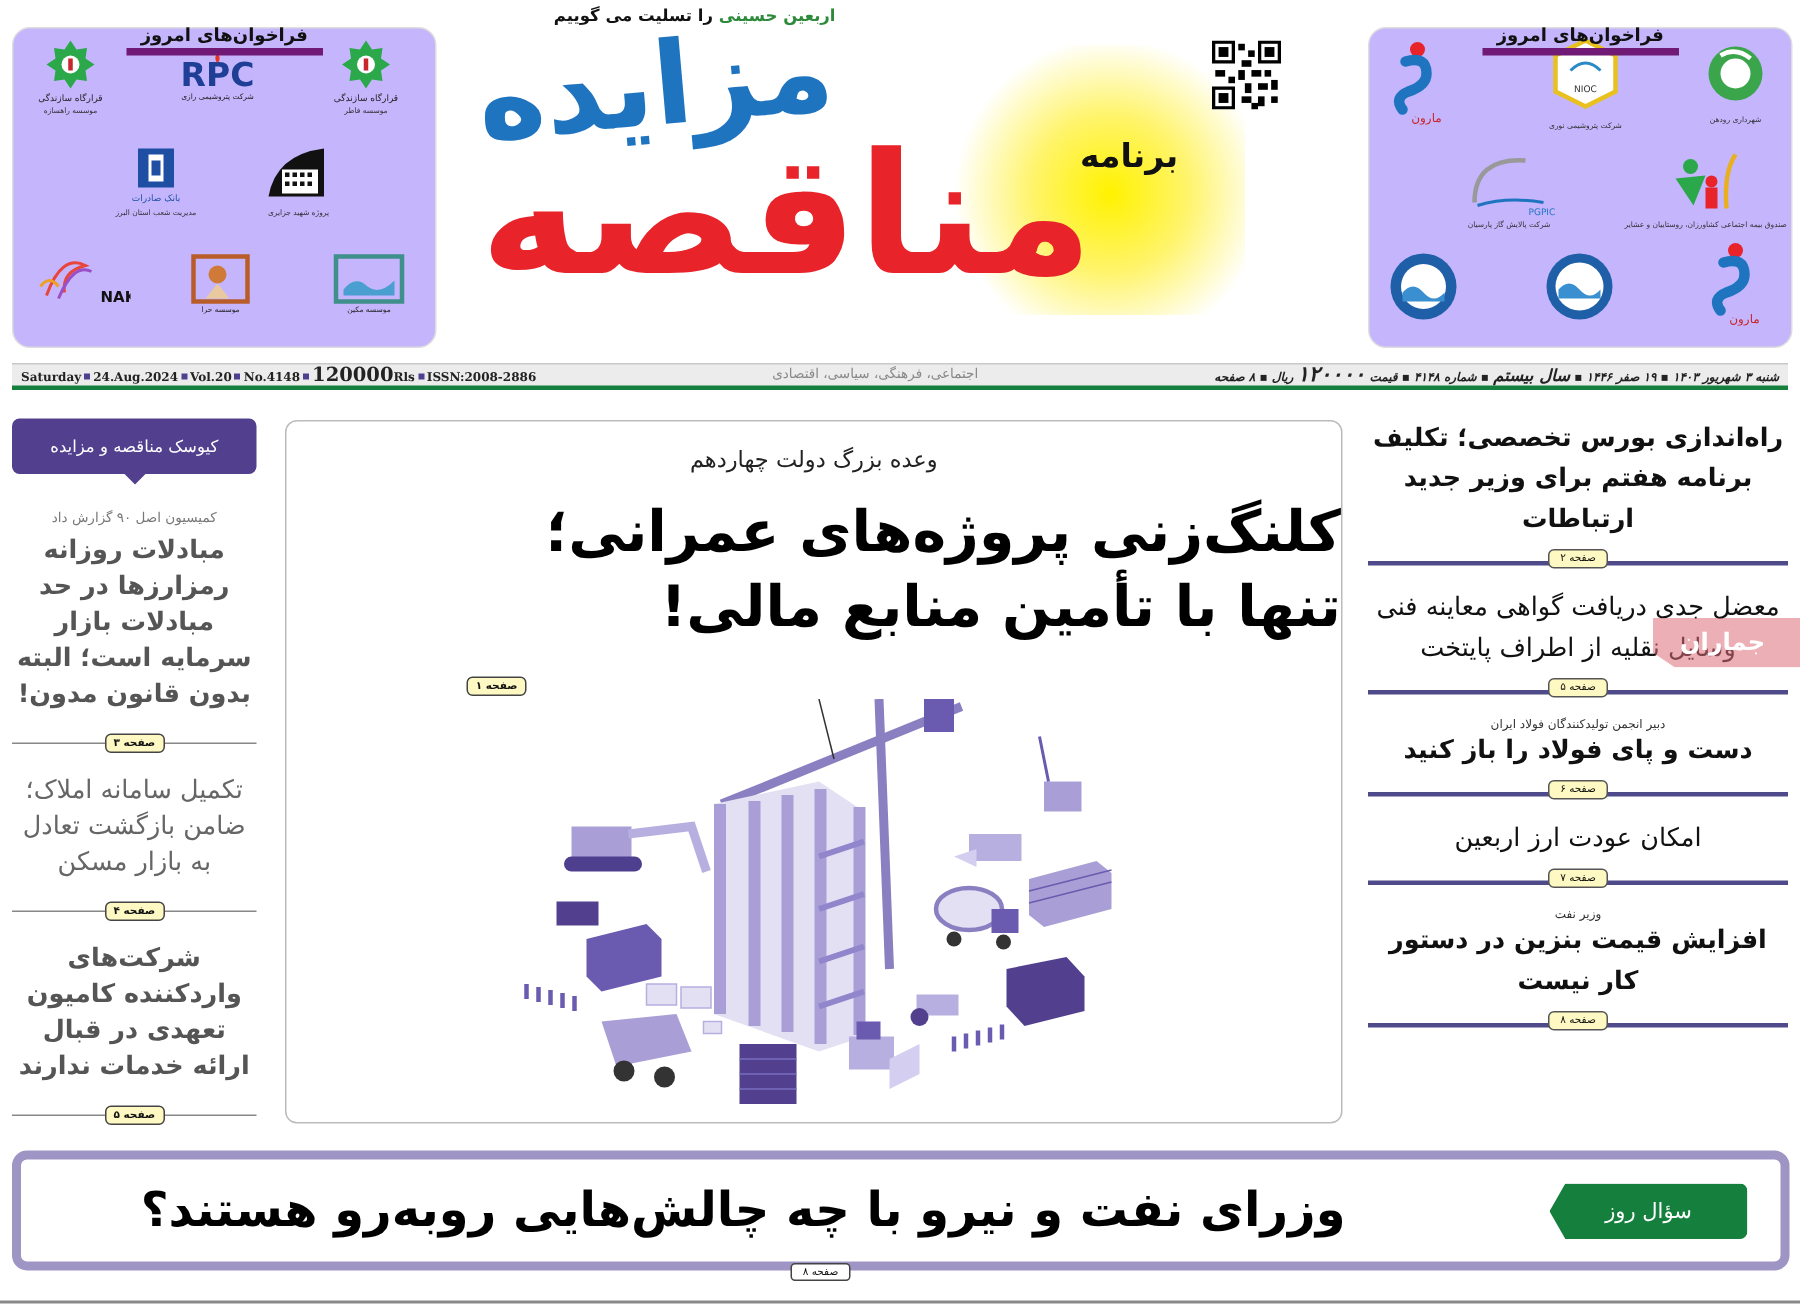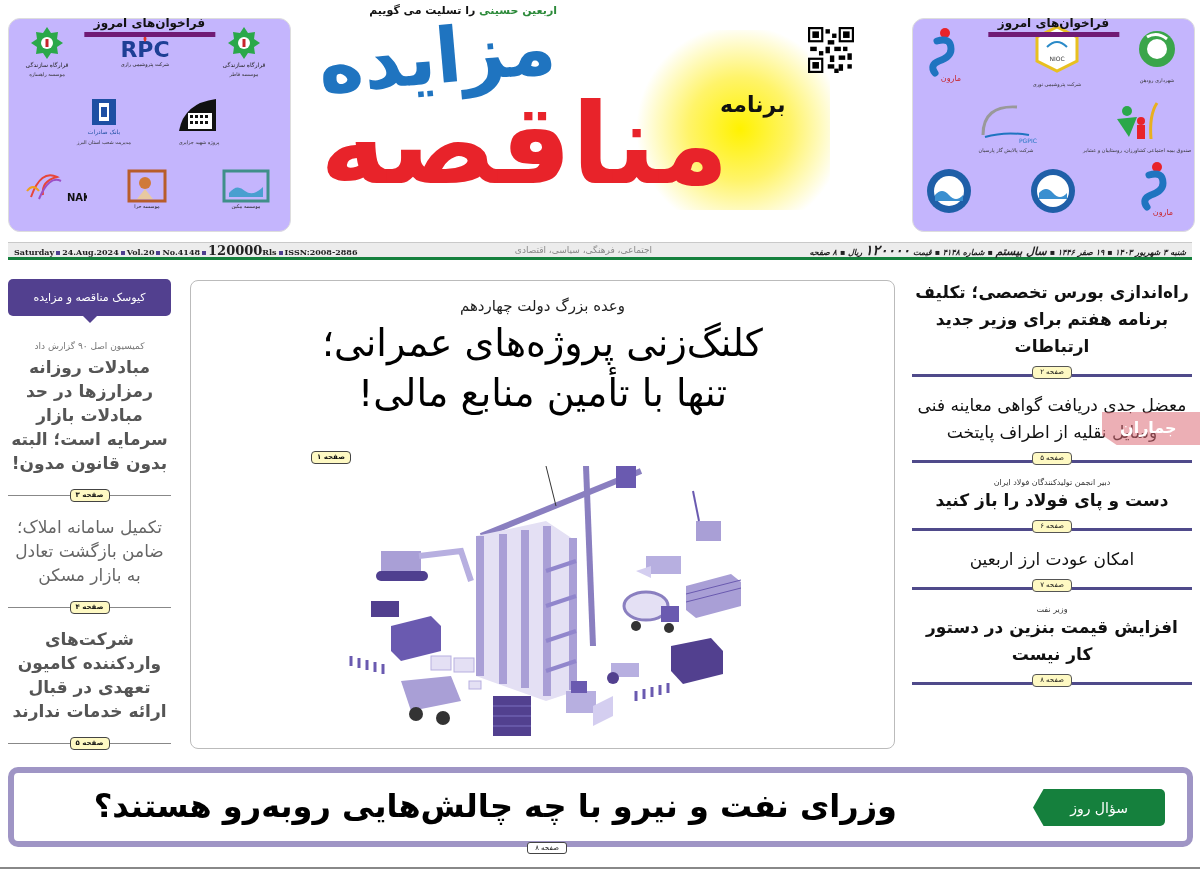--- a/index.html
+++ b/index.html
@@ -63,8 +63,8 @@
     .feature { position: absolute; left: 190px; top: 280px; width: 705px; height: 469px;
       border: 1px solid #bbb; border-radius: 8px; background: #fff; overflow: hidden; }
     .feat-kicker { position: absolute; top: 16px; left: 0; right: 0; text-align: center; font-size: 15px; direction: rtl; color: #222; }
-    .feat-title { position: absolute; top: 37px; left: 0; right: 0; text-align: center; font-size: 38px; line-height: 50px;
-      font-weight: normal; direction: rtl; color: #000; }
+    .feat-title { position: absolute; top: 48px; left: 0; right: 0; text-align: right; font-size: 38px; line-height: 50px;
+      font-weight: bold; direction: rtl; color: #000; }
     .feat-pg { position: absolute; left: 120px; top: 170px; }
     .feat-art { position: absolute; left: 140px; top: 185px; width: 450px; height: 280px; }
 

